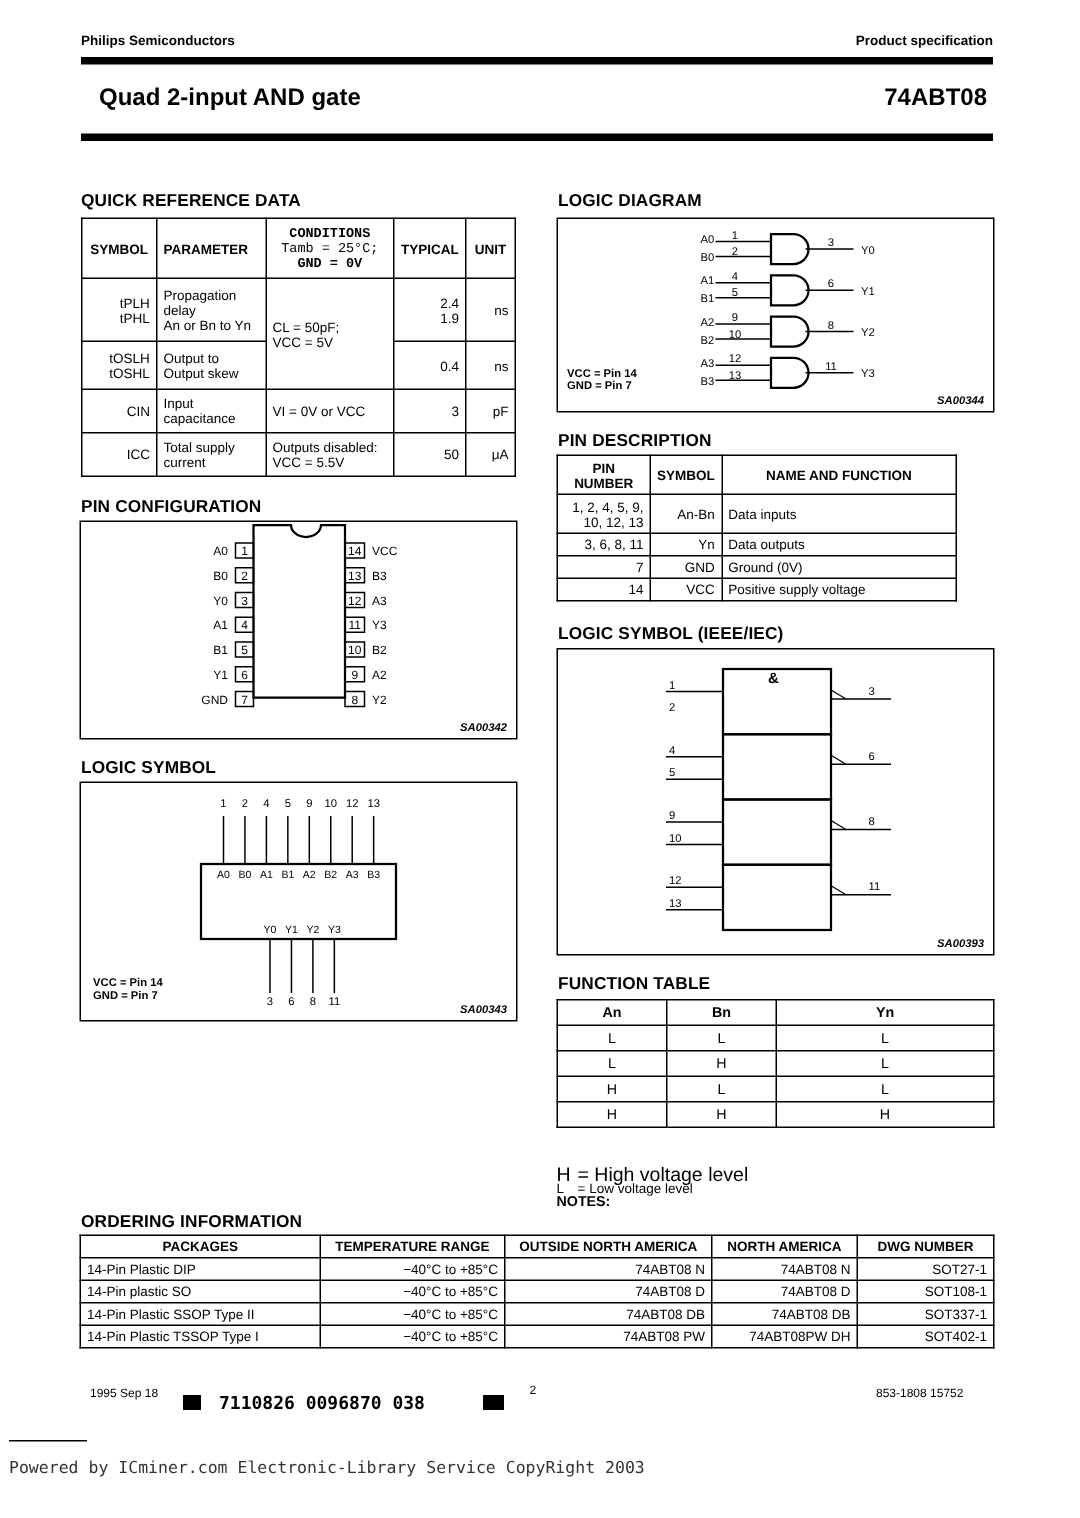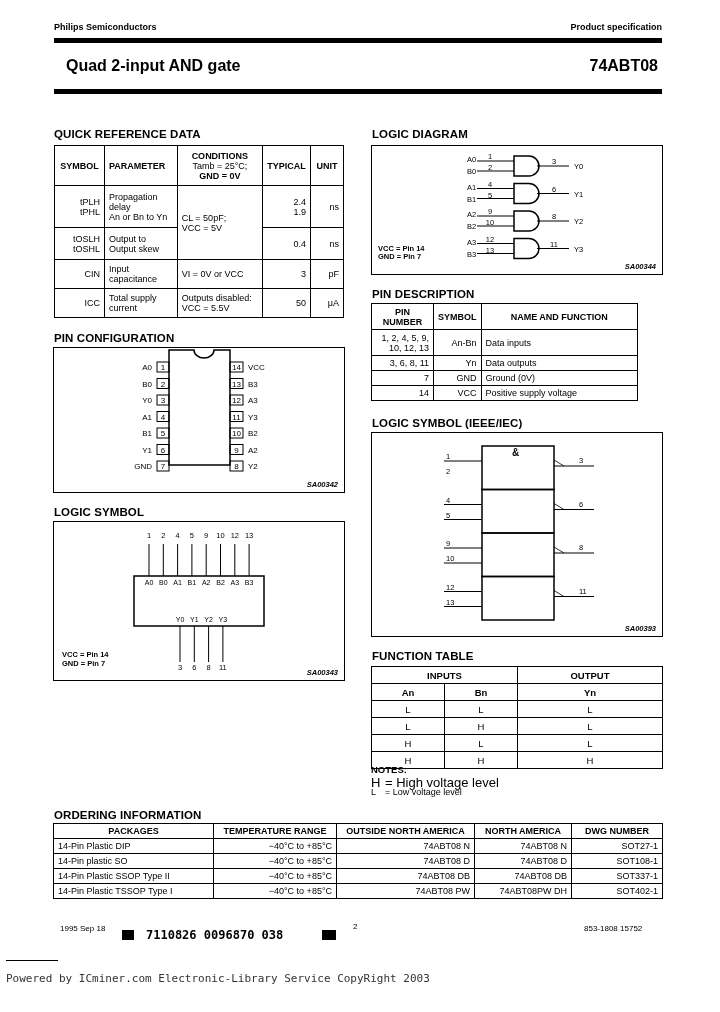--- a/index.html
+++ b/index.html
@@ -41,7 +41,7 @@
       <tr style="height:40px;">
     <th style="width:50px;">SYMBOL</th>
     <th style="width:73px;text-align:left;">PARAMETER</th>
-    <th style="width:86px;">
+    <th style="width:86px;font-family:Liberation Mono, monospace;">
       <div>CONDITIONS</div>
       <div style="font-weight:normal;">Tamb = 25°C;</div>
       <div>GND = 0V</div>

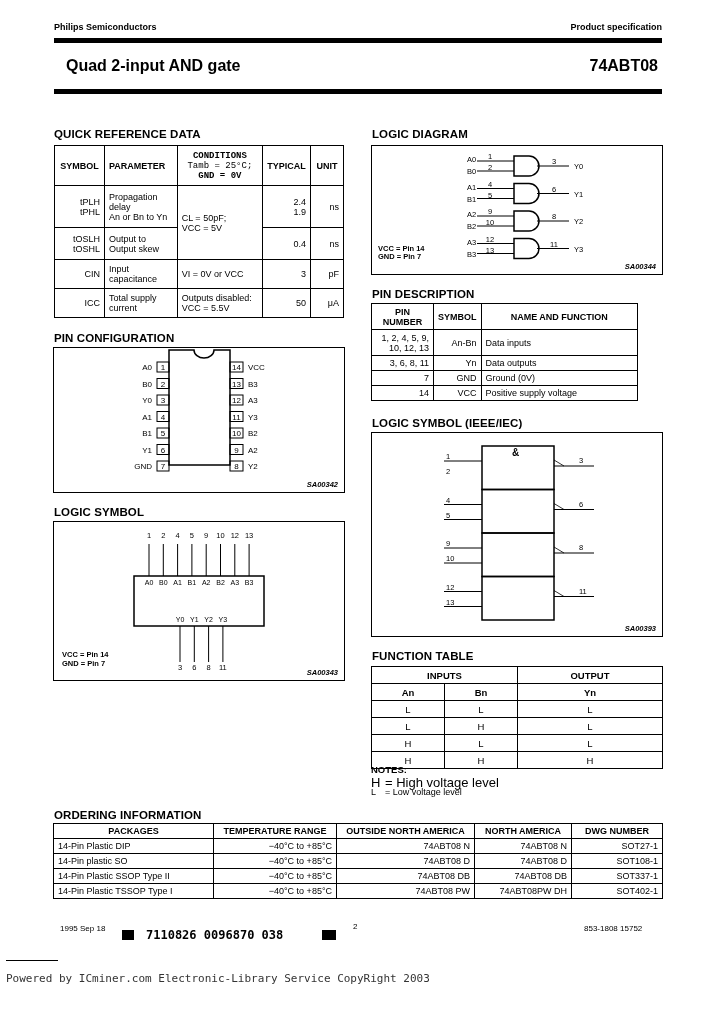--- a/index.html
+++ b/index.html
@@ -329,10 +329,6 @@
 <div class="abs sec-title" style="left:372px;top:650px;">FUNCTION TABLE</div>
 <table class="abs ft" style="left:371px;top:666px;width:292px;">
   <tbody>
-      <tr>
-    <th colspan="2">INPUTS</th>
-    <th>OUTPUT</th>
-  </tr>
   <tr>
     <th style="width:73px;">An</th>
     <th style="width:73px;">Bn</th>

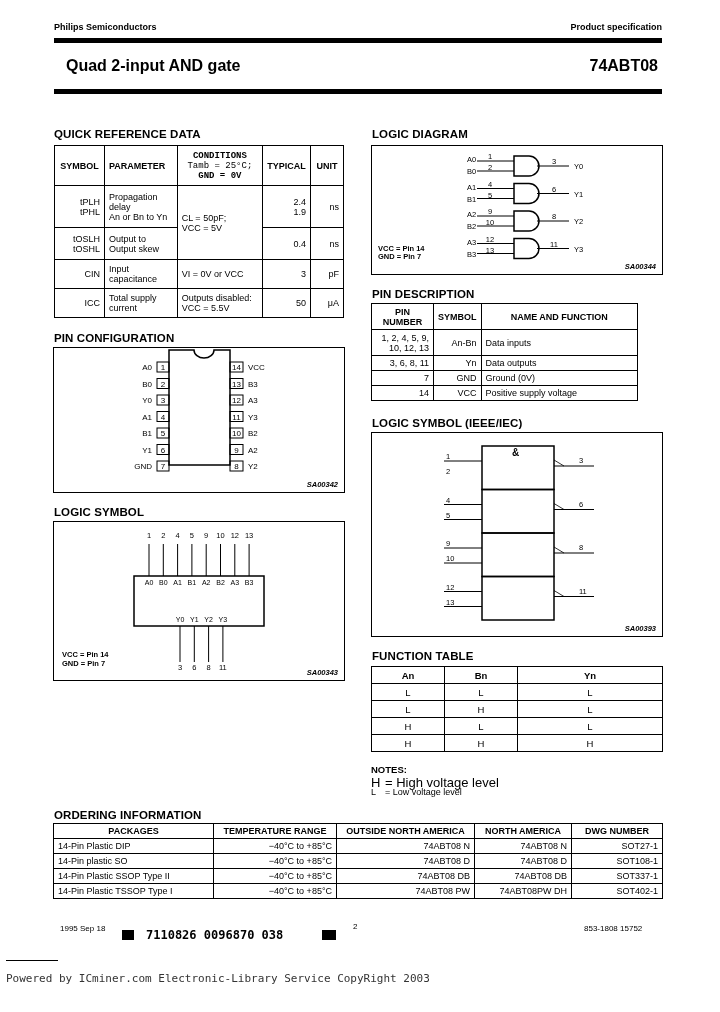--- a/index.html
+++ b/index.html
@@ -356,7 +356,7 @@
       </tr>
 </tbody>
   </table>
-<div class="abs" style="left:371px;top:764px;font-size:9.5px;font-weight:bold;">NOTES:</div>
+<div class="abs" style="left:371px;top:796px;font-size:9.5px;font-weight:bold;">NOTES:</div>
 <div class="abs" style="left:371px;top:775px;font-size:13px;">
   <span style="display:inline-block;width:14px;">H</span><span>= High voltage level</span>
 </div>

